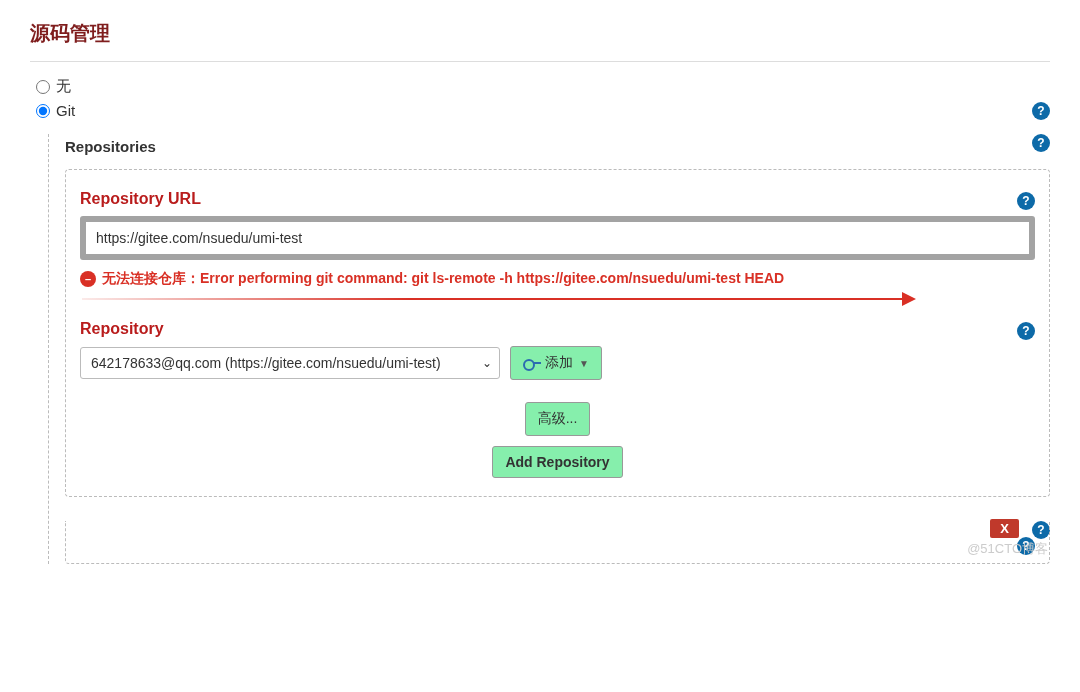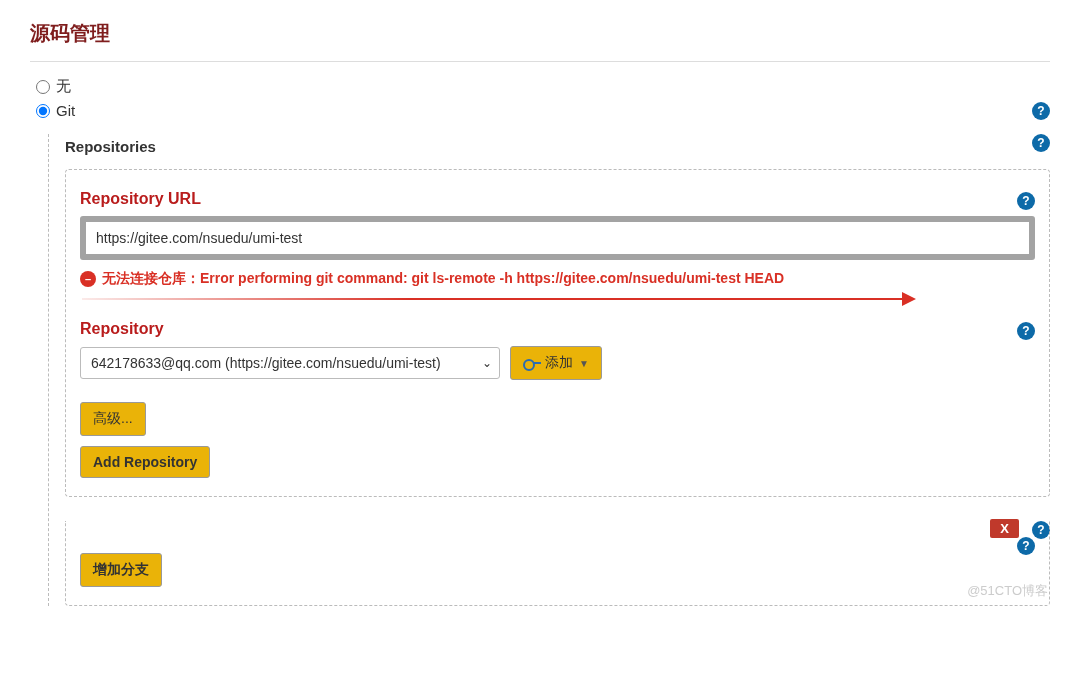--- a/index.html
+++ b/index.html
@@ -28,7 +28,7 @@
 .select { border: 1px solid #bbb; border-radius: 3px; padding: 7px 28px 7px 10px; font-size: 14px; background: #fff; color: #333; appearance: none; position: relative; min-width: 420px; }
 .select-wrap { position: relative; display: inline-block; }
 .select-caret { position: absolute; right: 8px; top: 50%; transform: translateY(-50%); pointer-events: none; color: #333; font-size: 12px; }
-.btn { border: 1px solid #999; background: #eab308; border-radius: 3px; padding: 7px 12px; font-size: 14px; cursor: pointer; display: inline-flex; align-items: center; gap: 6px; color: #333; }
+.btn { border: 1px solid #999; background: #86efac; border-radius: 3px; padding: 7px 12px; font-size: 14px; cursor: pointer; display: inline-flex; align-items: center; gap: 6px; color: #333; }
 .btn-row-right { display: flex; justify-content: flex-start; gap: 10px; margin-top: 22px; }
 .key-icon { display: inline-block; width: 16px; height: 10px; position: relative; }
 .key-icon::before { content: ""; position: absolute; left: 0; top: 1px; width: 8px; height: 8px; border: 2px solid #2b6cb0; border-radius: 50%; }

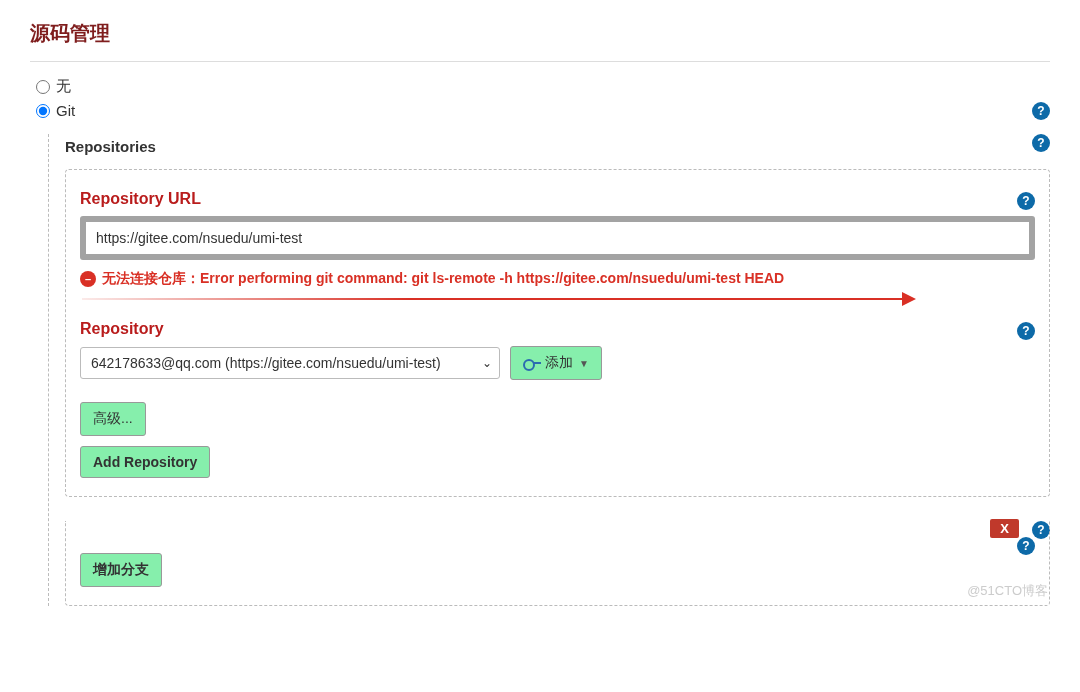--- a/index.html
+++ b/index.html
@@ -29,7 +29,7 @@
 .select-wrap { position: relative; display: inline-block; }
 .select-caret { position: absolute; right: 8px; top: 50%; transform: translateY(-50%); pointer-events: none; color: #333; font-size: 12px; }
 .btn { border: 1px solid #999; background: #86efac; border-radius: 3px; padding: 7px 12px; font-size: 14px; cursor: pointer; display: inline-flex; align-items: center; gap: 6px; color: #333; }
-.btn-row-right { display: flex; justify-content: flex-start; gap: 10px; margin-top: 22px; }
+.btn-row-right { display: flex; justify-content: center; gap: 10px; margin-top: 22px; }
 .key-icon { display: inline-block; width: 16px; height: 10px; position: relative; }
 .key-icon::before { content: ""; position: absolute; left: 0; top: 1px; width: 8px; height: 8px; border: 2px solid #2b6cb0; border-radius: 50%; }
 .key-icon::after { content: ""; position: absolute; left: 10px; top: 4px; width: 8px; height: 2px; background: #2b6cb0; }

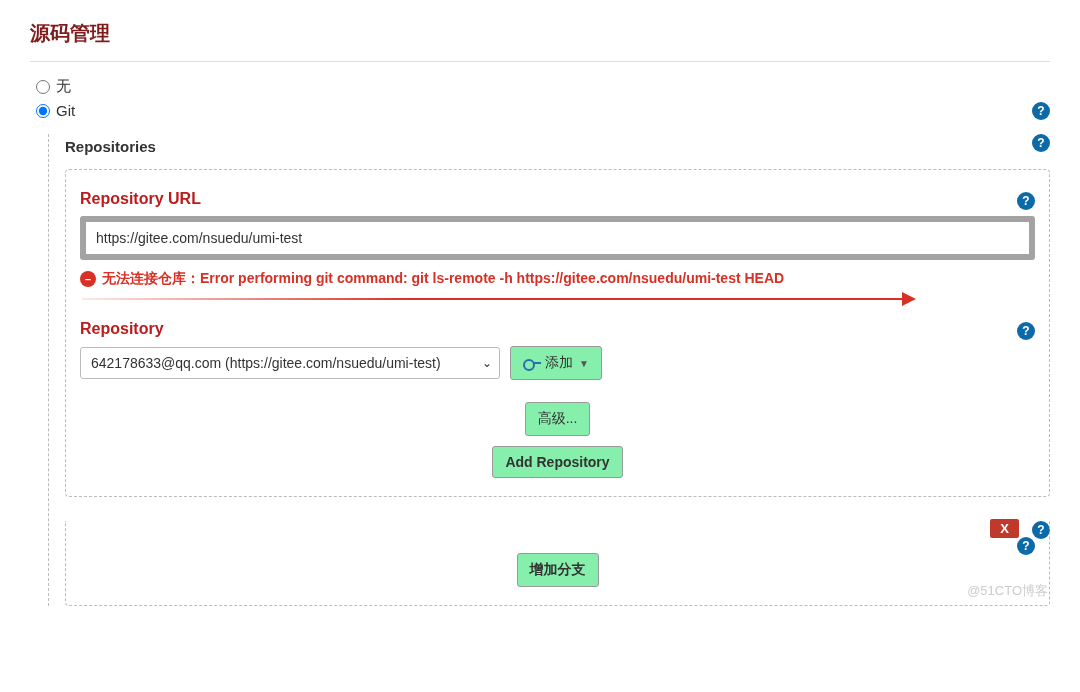--- a/index.html
+++ b/index.html
@@ -117,11 +117,6 @@
         <div class="field-row">
           <span class="help-right" style="top:2px"><span class="help-icon">?</span></span>
         </div>
-        <div class="btn-row-right" style="margin-top:18px">
-          <button class="btn" style="font-weight:600">
-              <span>增加分支</span>
-            </button>
-        </div>
       </div>
     </div>
 

